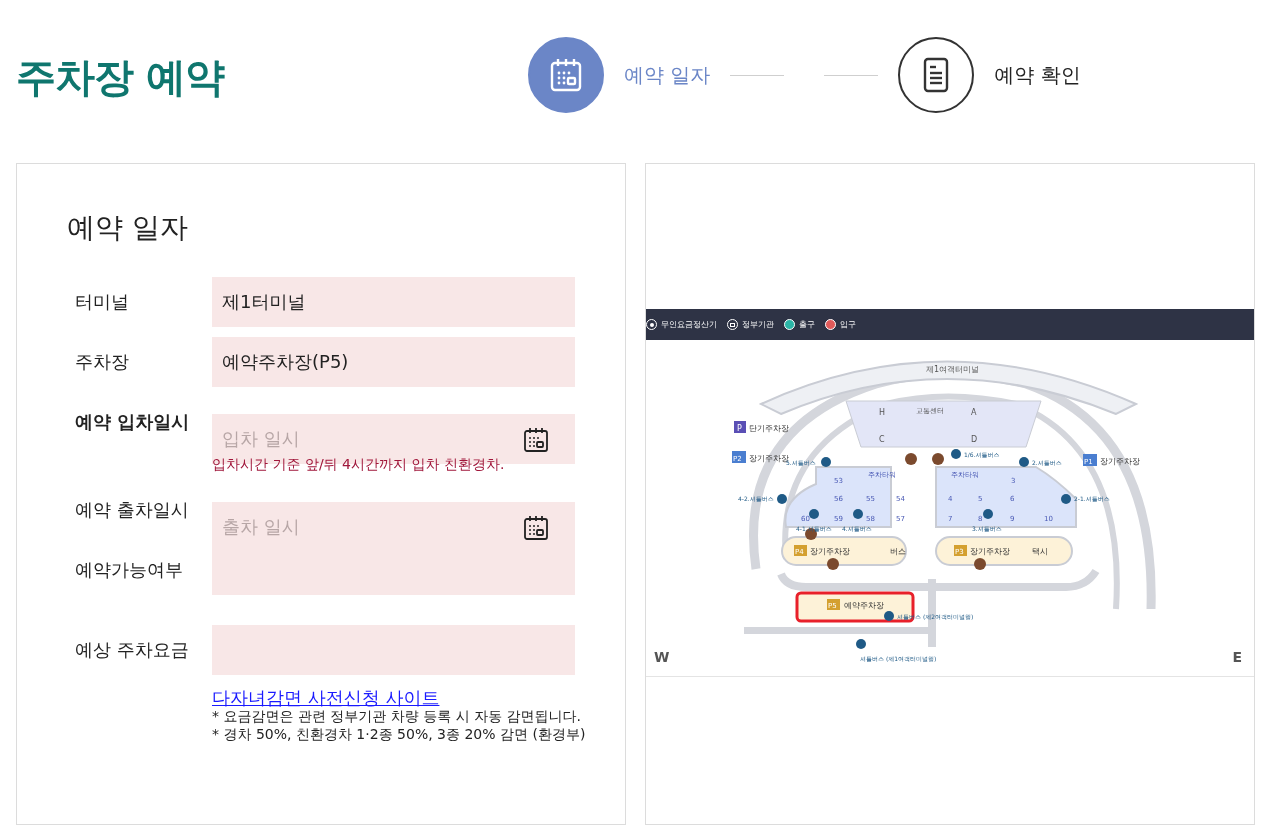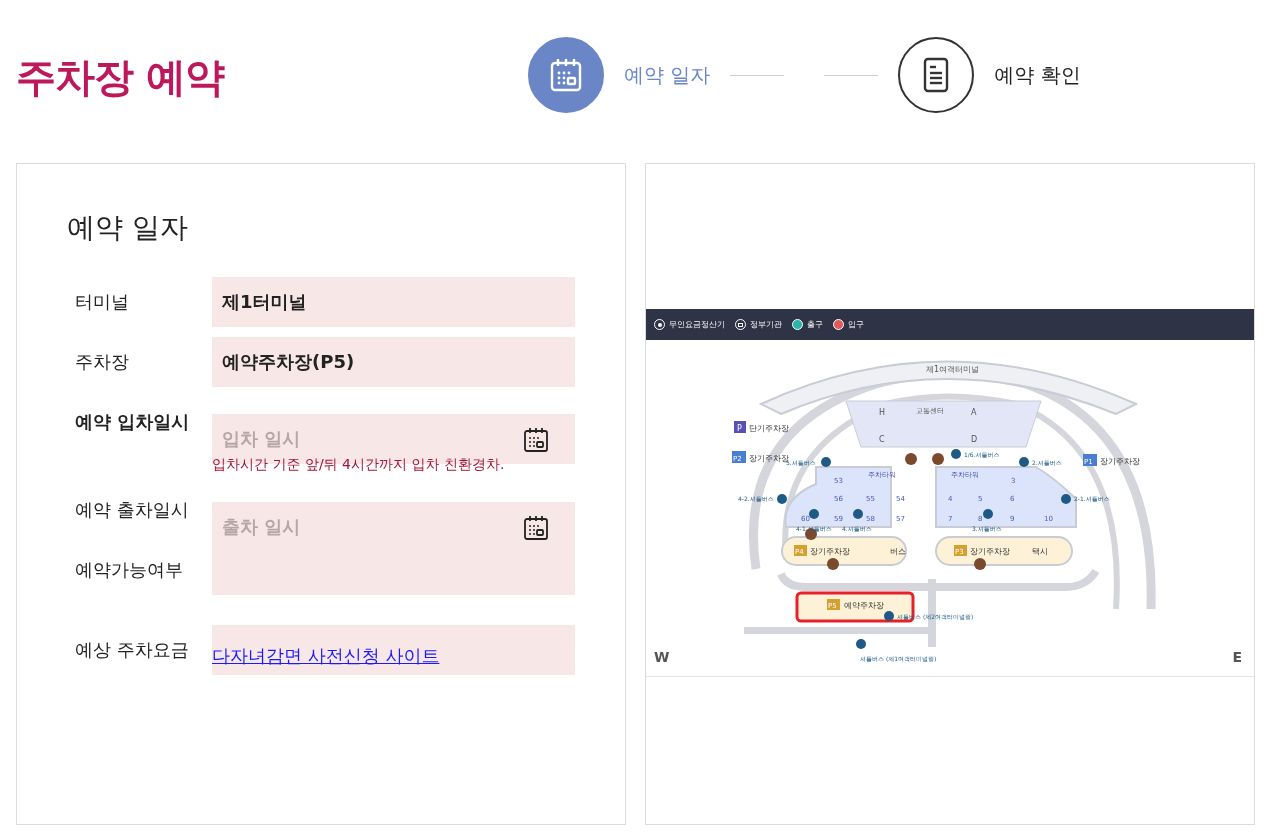--- a/index.html
+++ b/index.html
@@ -6,7 +6,7 @@
   html, body { width: 1277px; height: 838px; background: #ffffff; overflow: hidden; }
   body { font-family: "DejaVu Sans", "Liberation Sans", sans-serif; color: #222; position: relative; }
 
-  .page-title { position: absolute; left: 16px; top: 50px; font-size: 40px; font-weight: bold; color: #be185d; letter-spacing: -1px; }
+  .page-title { position: absolute; left: 16px; top: 50px; font-size: 40px; font-weight: bold; color: #0f766e; letter-spacing: -1px; }
 
   .steps { position: absolute; left: 528px; top: 37px; height: 76px; display: flex; align-items: center; }
   .step { display: flex; align-items: center; }

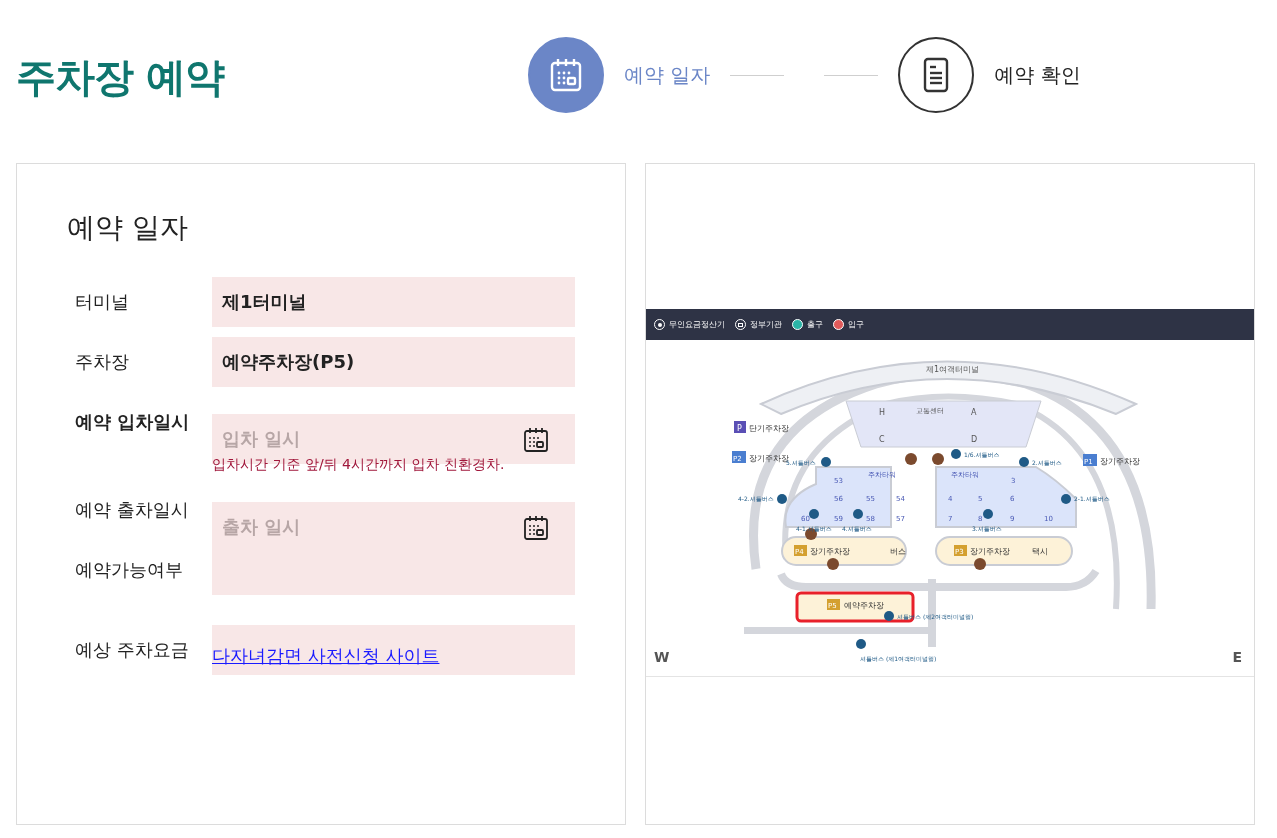--- a/index.html
+++ b/index.html
@@ -24,7 +24,7 @@
 
   .row { position: absolute; left: 50px; width: 510px; }
   .row-label { position: absolute; left: 8px; font-size: 18px; color: #222; }
-  .row-field { position: absolute; left: 145px; width: 363px; height: 50px; background: #f8e7e7; display: flex; align-items: center; padding-left: 10px; font-size: 18px; color: #222; font-weight: bold; }
+  .row-field { position: absolute; left: 145px; width: 363px; height: 50px; background: #f8e7e7; display: flex; align-items: center; padding-left: 10px; font-size: 18px; color: #222; }
   .row-field.placeholder { color: #b7a6a6; margin-top: 17px; }
   .cal-icon { position: absolute; right: 26px; top: 13px; width: 26px; height: 26px; }
   .help-text { position: absolute; left: 195px; top: 292px; font-size: 14px; color: #a0173b; }

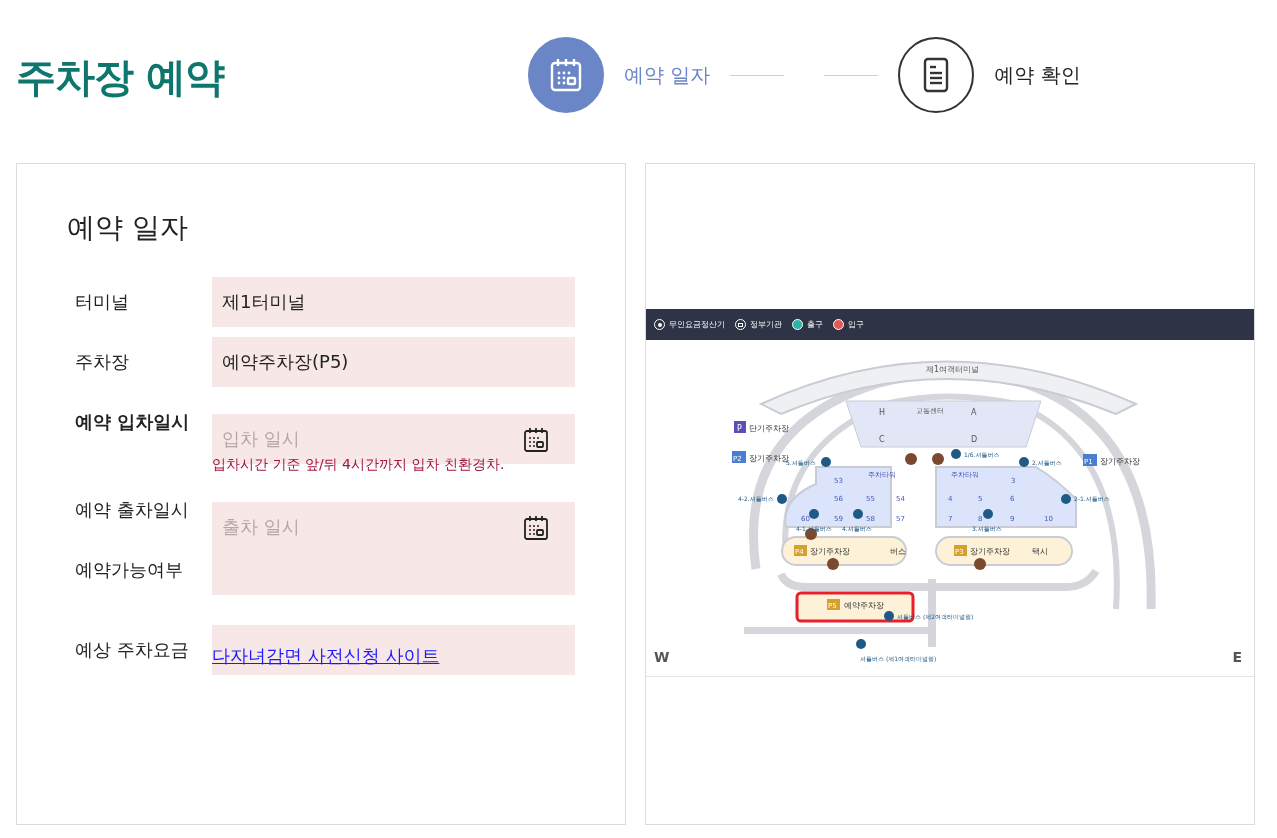--- a/index.html
+++ b/index.html
@@ -33,7 +33,7 @@
   .notes { position: absolute; left: 195px; top: 543px; font-size: 14px; color: #222; line-height: 18px; }
 
   .map { position: absolute; left: 0; top: 145px; width: 608px; height: 368px; border-bottom: 1px solid #e4e4e4; overflow: hidden; background: #fff; }
-  .legend-bar { position: absolute; left: 0; top: 0; width: 608px; height: 31px; background: #2e3345; display: flex; align-items: center; padding-left: 8px; gap: 10px; }
+  .legend-bar { position: absolute; left: 0; top: 0; width: 608px; height: 31px; background: #2e3345; display: flex; align-items: center; gap: 10px; }
   .legend-item { display: flex; align-items: center; gap: 4px; font-size: 8px; color: #fff; }
   .legend-dot { width: 11px; height: 11px; border-radius: 50%; border: 1.5px solid #fff; display: flex; align-items: center; justify-content: center; }
   .compass { position: absolute; top: 340px; font-size: 14px; font-weight: bold; color: #555; }

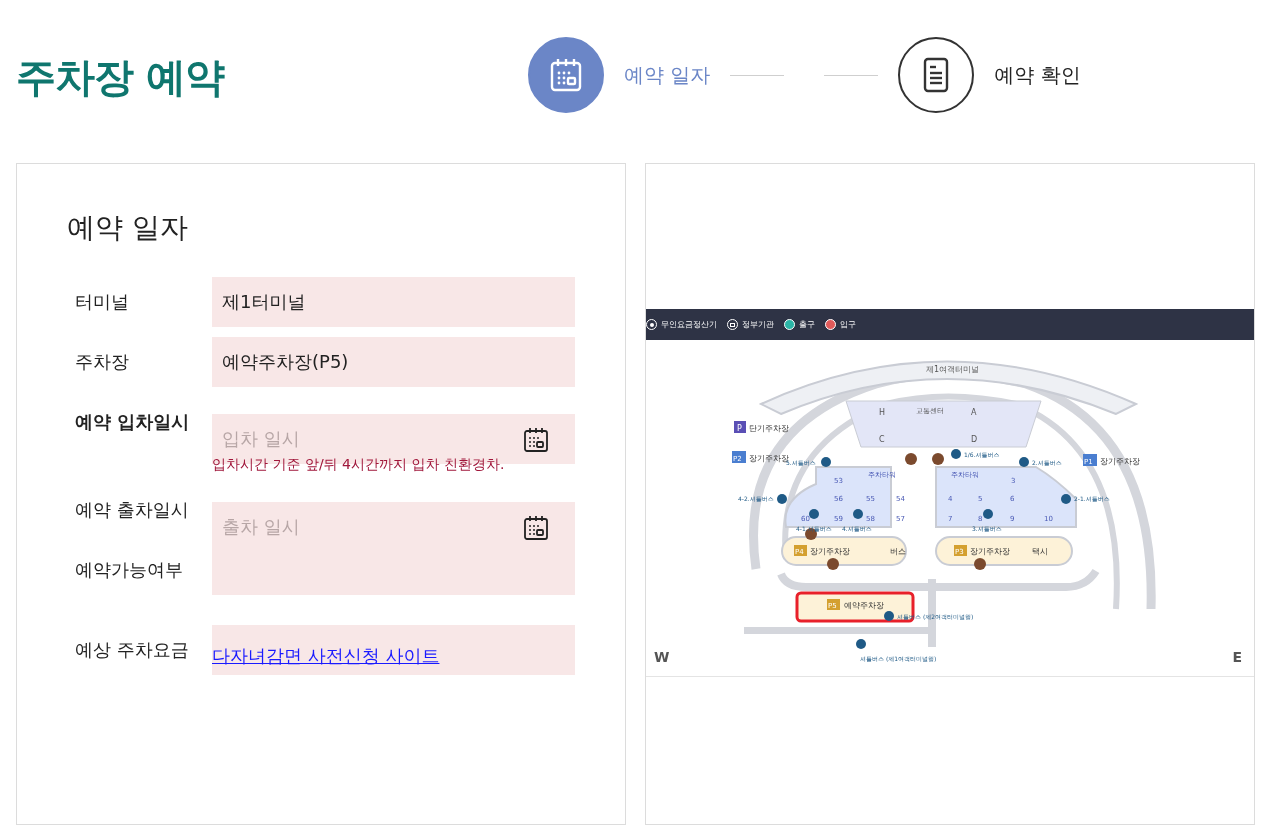--- a/index.html
+++ b/index.html
@@ -29,7 +29,7 @@
   .cal-icon { position: absolute; right: 26px; top: 13px; width: 26px; height: 26px; }
   .help-text { position: absolute; left: 195px; top: 292px; font-size: 14px; color: #a0173b; }
 
-  .link { position: absolute; left: 195px; top: 480px; font-size: 18px; color: #1a1aff; text-decoration: underline; }
+  .link { position: absolute; left: 195px; top: 522px; font-size: 18px; color: #1a1aff; text-decoration: underline; }
   .notes { position: absolute; left: 195px; top: 543px; font-size: 14px; color: #222; line-height: 18px; }
 
   .map { position: absolute; left: 0; top: 145px; width: 608px; height: 368px; border-bottom: 1px solid #e4e4e4; overflow: hidden; background: #fff; }

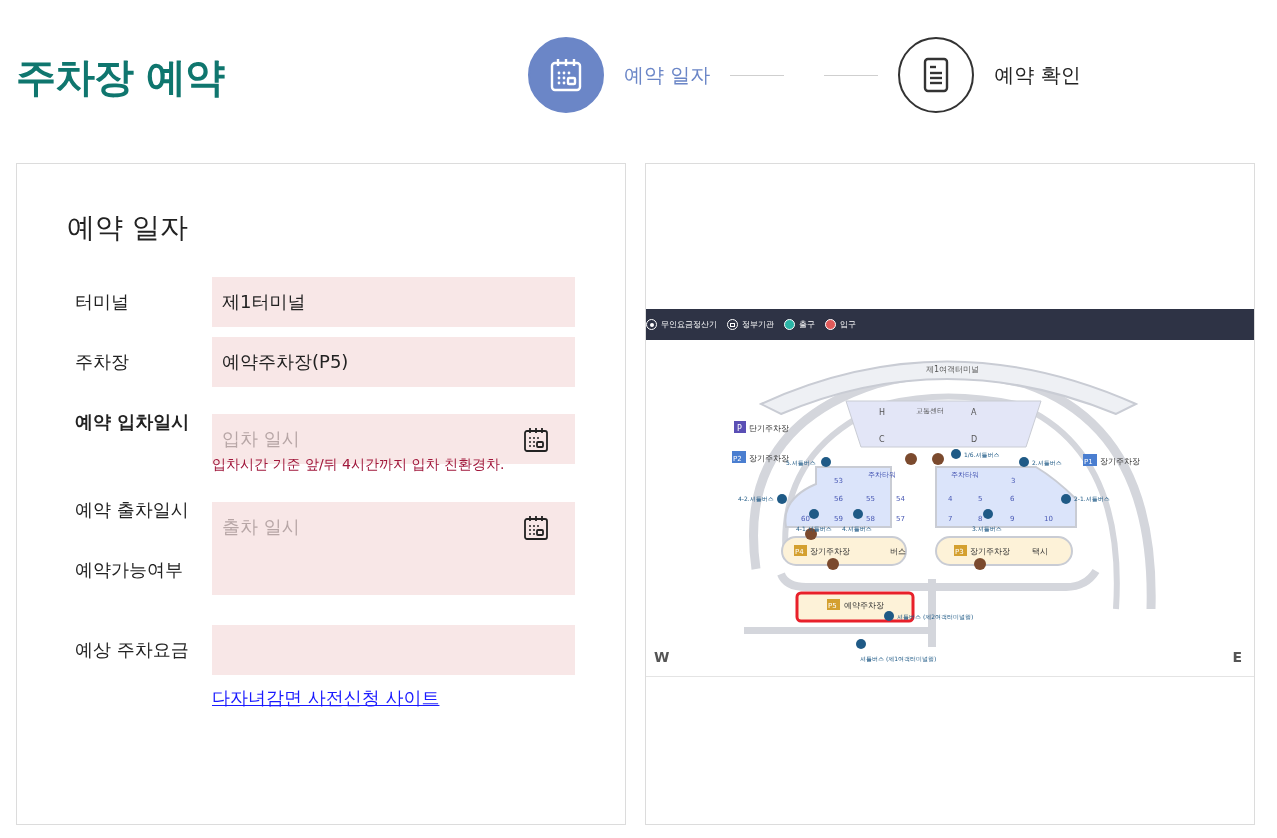--- a/index.html
+++ b/index.html
@@ -154,6 +154,7 @@
   <a class="link">다자녀감면 사전신청 사이트</a>
 
   <div class="notes">
+    <div>* 요금감면은 관련 정부기관 차량 등록 시 자동 감면됩니다.</div>
   </div>
 </div>
 

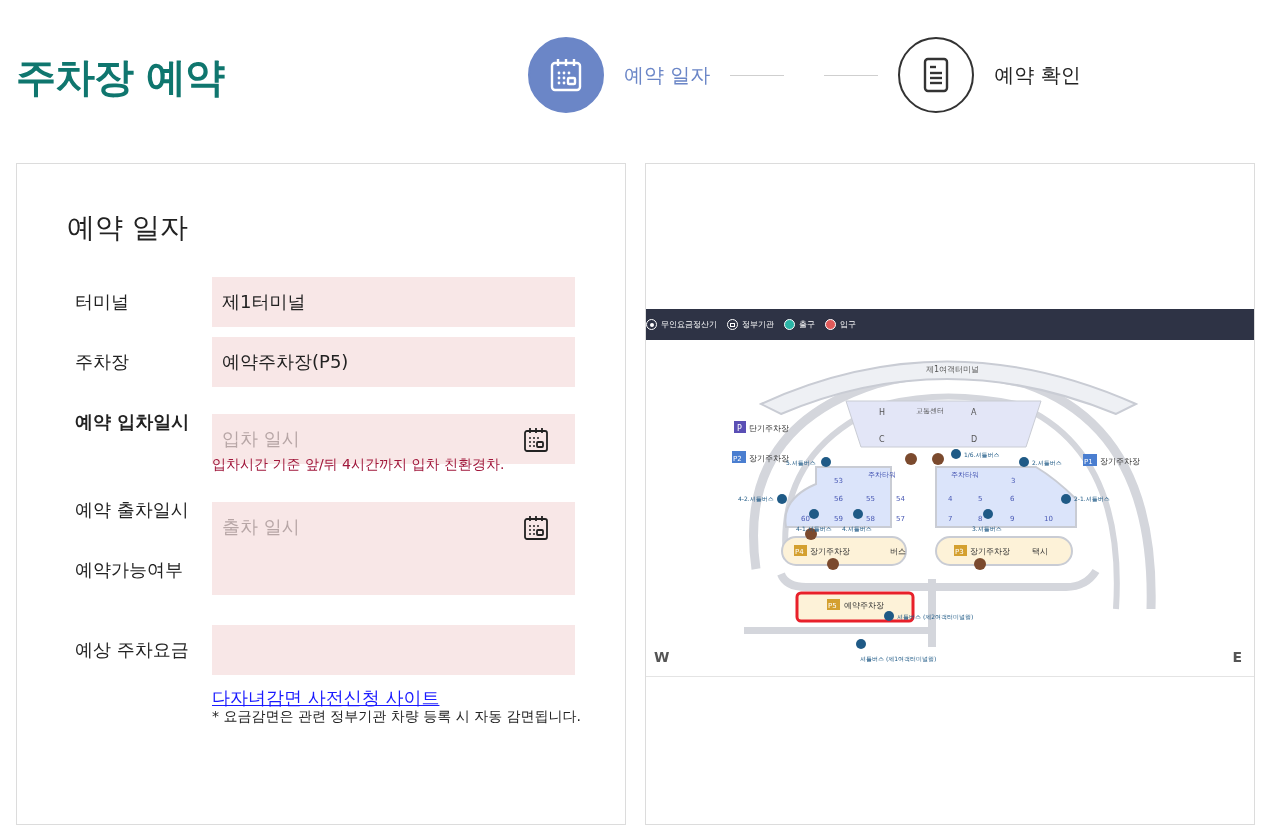--- a/index.html
+++ b/index.html
@@ -155,6 +155,7 @@
 
   <div class="notes">
     <div>* 요금감면은 관련 정부기관 차량 등록 시 자동 감면됩니다.</div>
+    <div>* 경차 50%, 친환경차 1·2종 50%, 3종 20% 감면 (환경부)</div>
   </div>
 </div>
 

